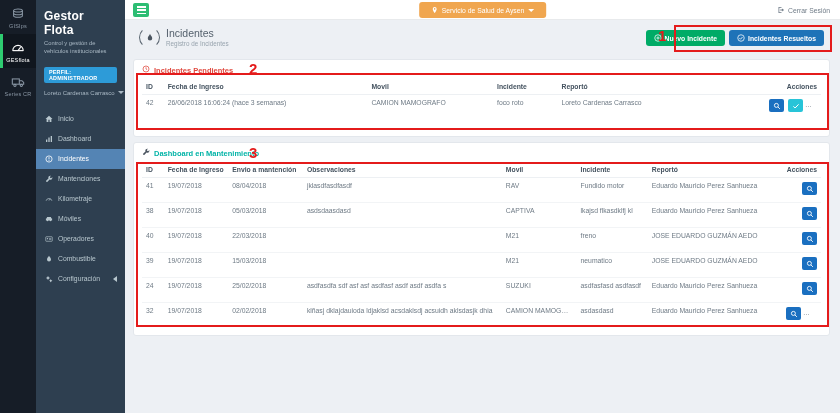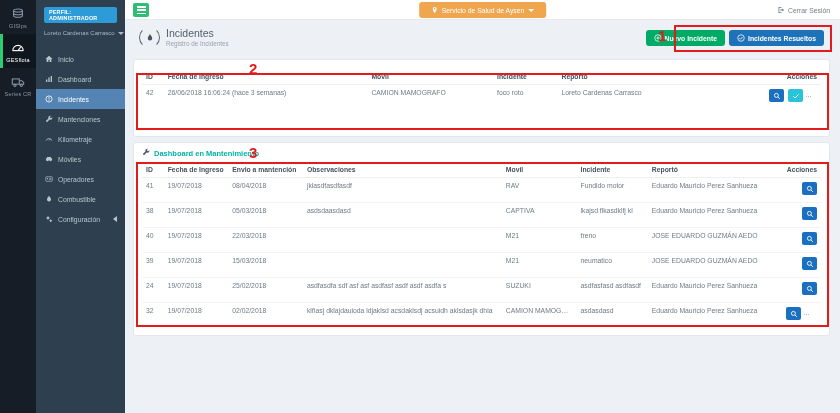--- a/index.html
+++ b/index.html
@@ -142,6 +142,10 @@
   </aside>
 
   <aside class="sidebar">
+    <div class="brand">
+      <div class="brand-title">Gestor Flota</div>
+      <div class="brand-sub">Control y gestión de vehículos institucionales</div>
+    </div>
     <span class="profile-badge">PERFIL: ADMINISTRADOR</span>
     <div class="user-line">
       <span>Loreto Cardenas Carrasco</span>

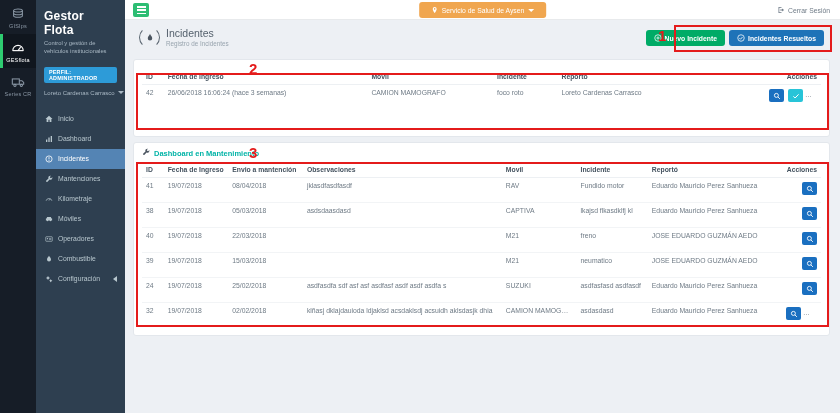--- a/index.html
+++ b/index.html
@@ -305,6 +305,13 @@
     </div>
 
     <section class="card card1">
+      <div class="section-title red">
+        <span><svg width="8" height="8" viewBox="0 0 16 16">
+              <circle cx="8" cy="8" r="6" fill="none" stroke="currentColor" stroke-width="1.5"></circle>
+              <path d="M8 4.5V8l2.4 1.5" fill="none" stroke="currentColor" stroke-width="1.4"></path>
+            </svg></span>
+        <span>Incidentes Pendientes</span>
+      </div>
       <table>
         <colgroup>
             <col style="width:3.2%">

